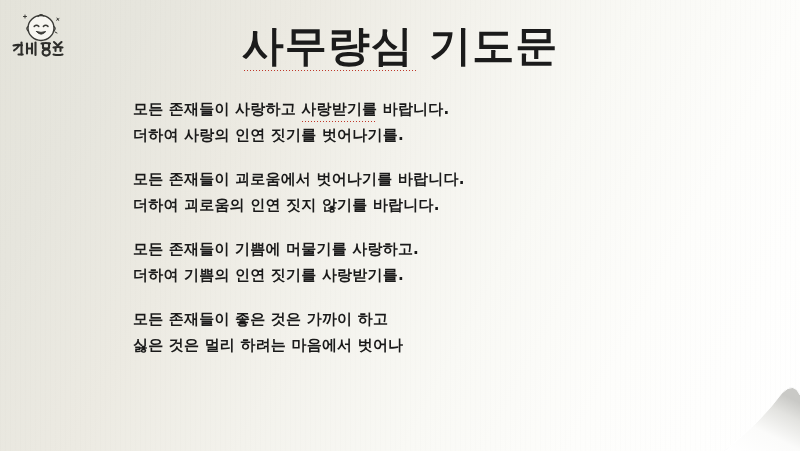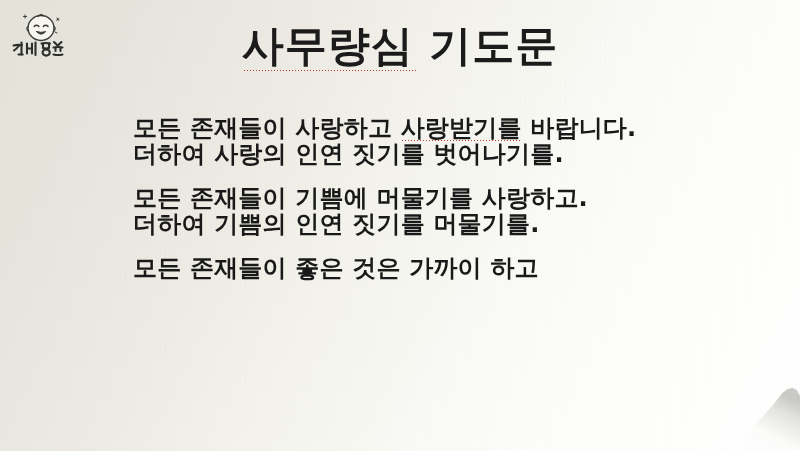--- a/index.html
+++ b/index.html
@@ -91,10 +91,10 @@
   #body-text {
     position: absolute;
     left: 133px;
-    top: 115px;
+    top: 96px;
     width: 560px;
     color: #191919;
-    font-size: 24px;
+    font-size: 15px;
     font-weight: bold;
     line-height: 26px;
     letter-spacing: 0.2px;

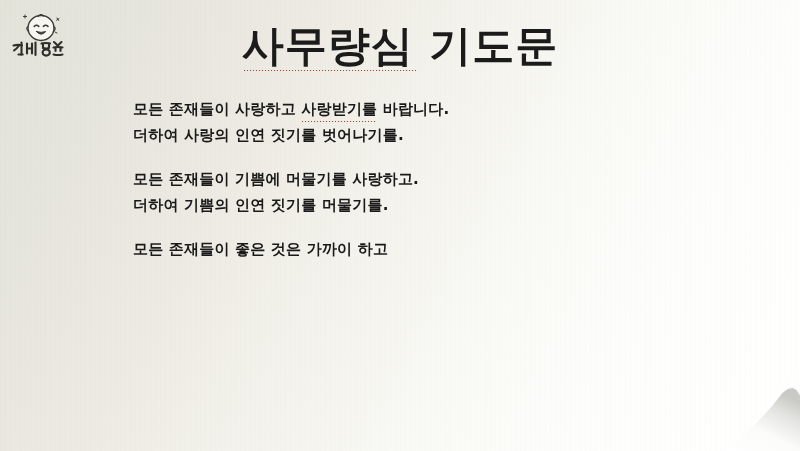--- a/index.html
+++ b/index.html
@@ -194,6 +194,10 @@
       <div class="stanza">
         <div class="line"><span>모든 존재들이 사랑하고 </span><span class="marked">사랑받기를</span><span> 바랍니다.</span></div>
         <div class="line"><span>더하여 사랑의 인연 짓기를 벗어나기를.</span></div>
+      </div>
+      <div class="stanza">
+        <div class="line"><span>모든 존재들이 괴로움에서 벗어나기를 바랍니다.</span></div>
+        <div class="line"><span>더하여 괴로움의 인연 짓지 않기를 바랍니다.</span></div>
       </div>
       <div class="stanza">
         <div class="line"><span>모든 존재들이 기쁨에 머물기를 사랑하고.</span></div>

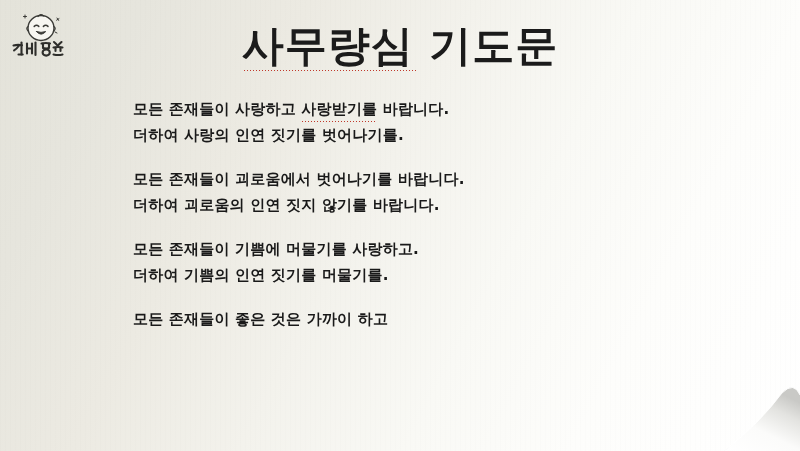--- a/index.html
+++ b/index.html
@@ -201,7 +201,7 @@
       </div>
       <div class="stanza">
         <div class="line"><span>모든 존재들이 기쁨에 머물기를 사랑하고.</span></div>
-        <div class="line"><span>더하여 기쁨의 인연 짓기를 머물기를.</span></div>
+        <div class="line"><span>더하여 기쁨의 인연 짓기를 사랑받기를.</span></div>
       </div>
       <div class="stanza">
         <div class="line"><span>모든 존재들이 좋은 것은 가까이 하고</span></div>

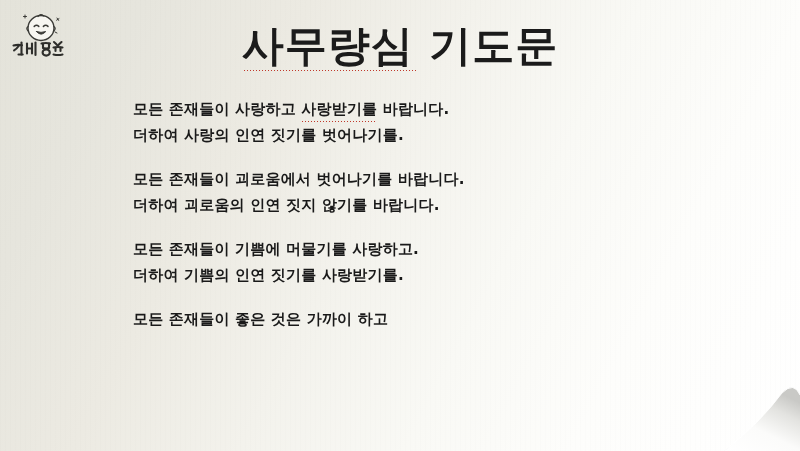--- a/index.html
+++ b/index.html
@@ -205,6 +205,7 @@
       </div>
       <div class="stanza">
         <div class="line"><span>모든 존재들이 좋은 것은 가까이 하고</span></div>
+        <div class="line"><span>싫은 것은 멀리 하려는 마음에서 벗어나</span></div>
       </div>
     </div>
 

